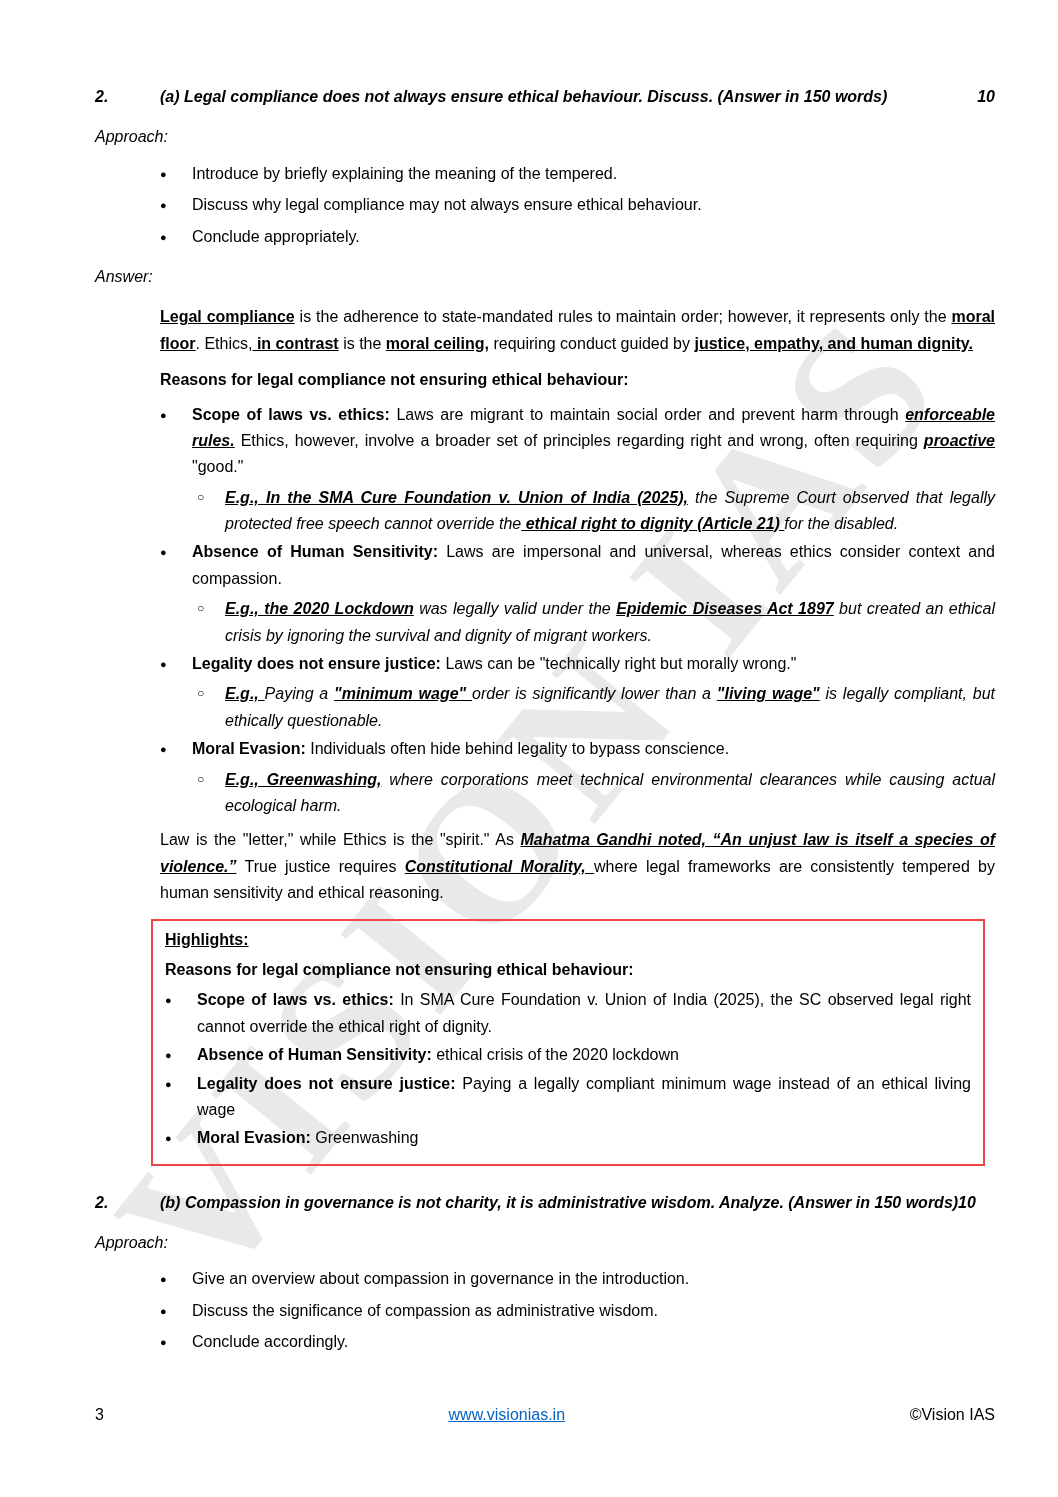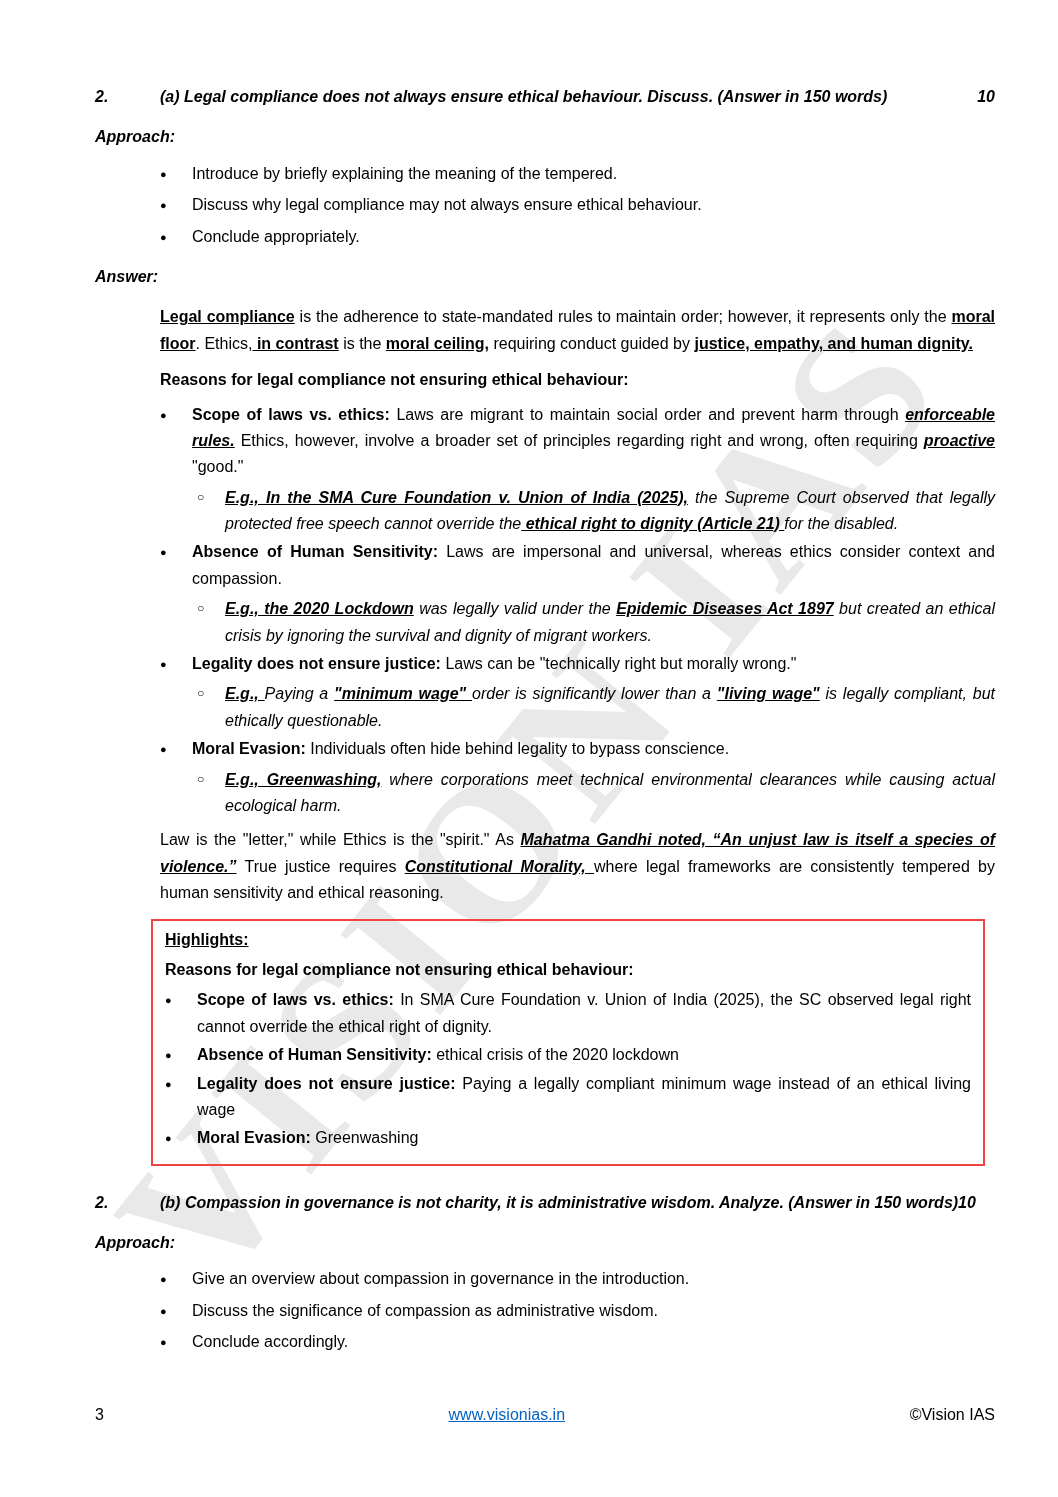--- a/index.html
+++ b/index.html
@@ -26,7 +26,7 @@
   .qtext{flex:1;}
   .qmarks{flex:0 0 auto;margin-left:26px;}
 
-  .label{font-weight:bold;font-style:italic;margin:14px 0 10px 0;}
+  .label{font-weight:normal;font-style:italic;margin:14px 0 10px 0;}
 
   .approach{list-style:none;margin:10px 0 0 65px;padding:0;}
   .approach li{display:flex;margin-bottom:5px;}

